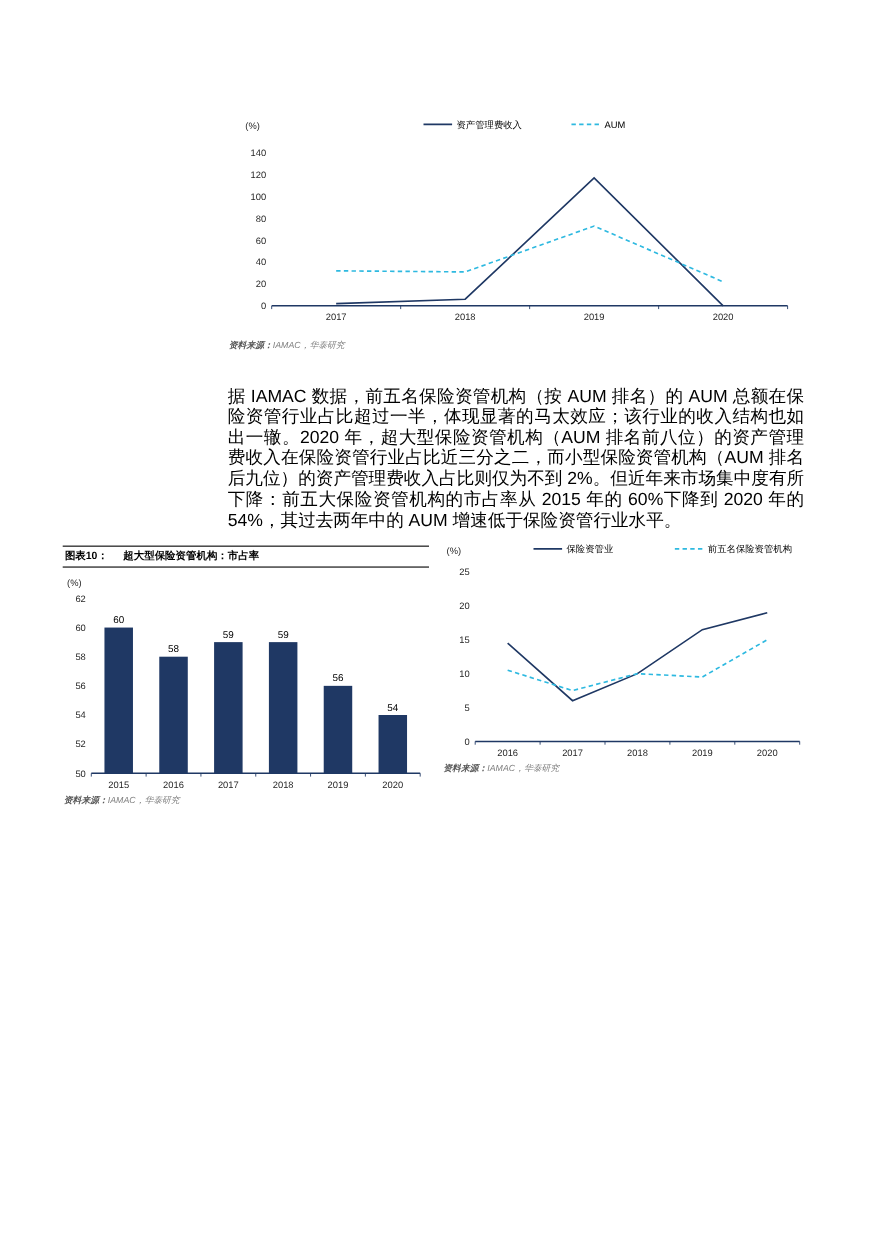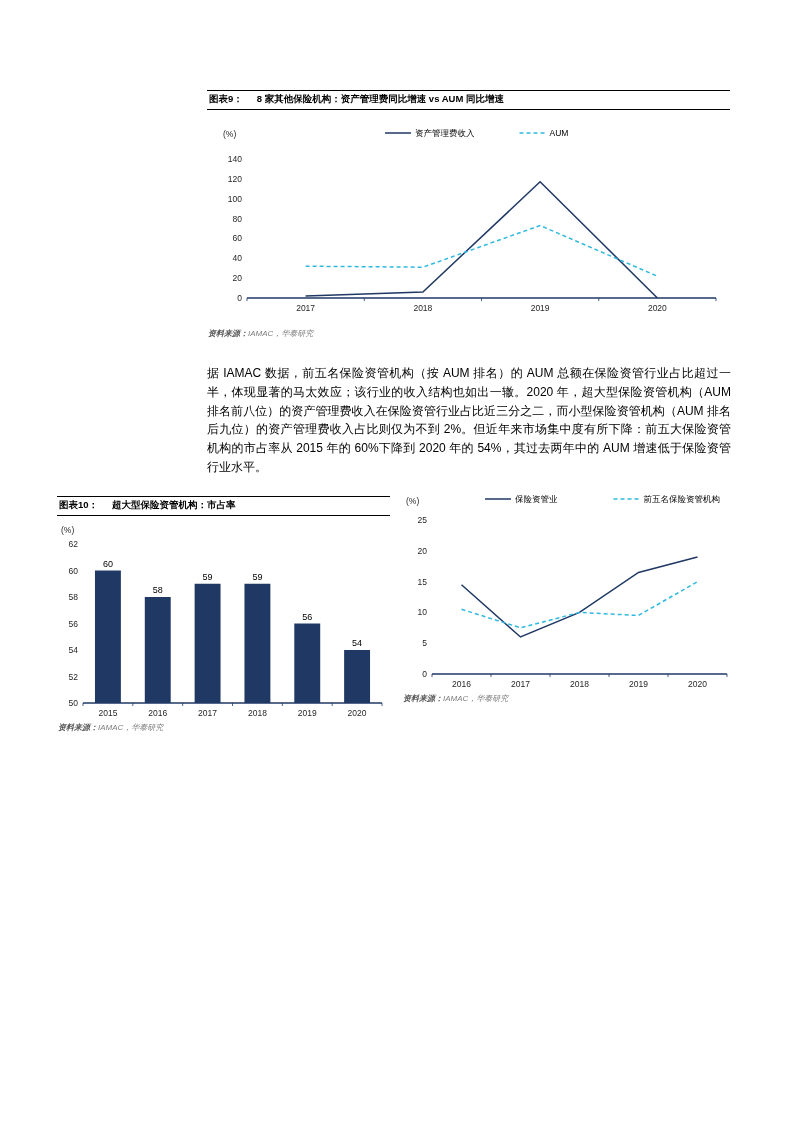--- a/index.html
+++ b/index.html
@@ -34,10 +34,6 @@
 <div class="page">
 
   <section class="figure fig9">
-    <header class="fig-header">
-      <span class="fig-label">图表9：</span>
-      <span class="fig-title">8 家其他保险机构：资产管理费同比增速 vs AUM 同比增速</span>
-    </header>
     <svg class="chart" viewBox="0 0 523 214" width="523" height="214">
         <text x="35" y="188" font-size="8.5" fill="#262626" text-anchor="end" font-weight="normal">0</text>
         <text x="35" y="168.14285714285714" font-size="8.5" fill="#262626" text-anchor="end" font-weight="normal">20</text>

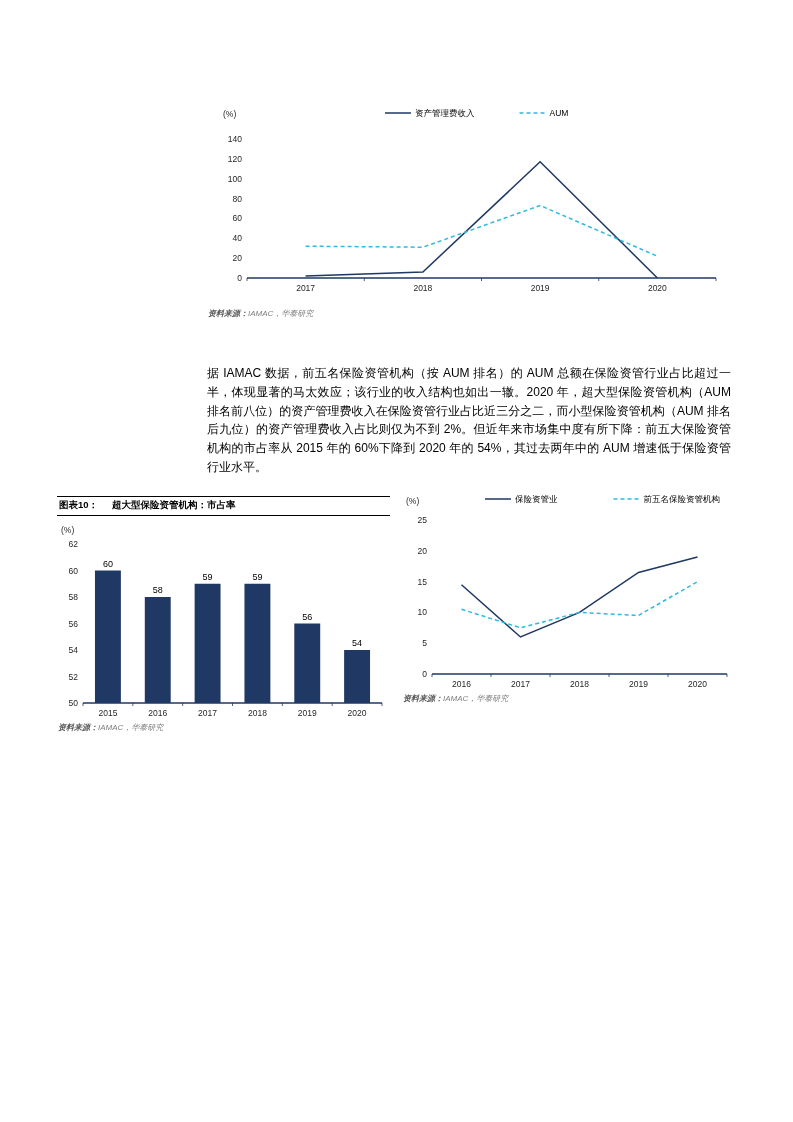--- a/index.html
+++ b/index.html
@@ -25,7 +25,7 @@
   .src-label { font-weight:bold; color:#595959;text-align:center; }
   .body-text {
     position:absolute; left:207px; top:352px; width:524px;
-    font-size:12px; line-height:18.8px; text-align:justify; color:#000;margin-top:12px;
+    font-size:16px; line-height:18.8px; text-align:justify; color:#000;
   }
 </style>
 </head>

